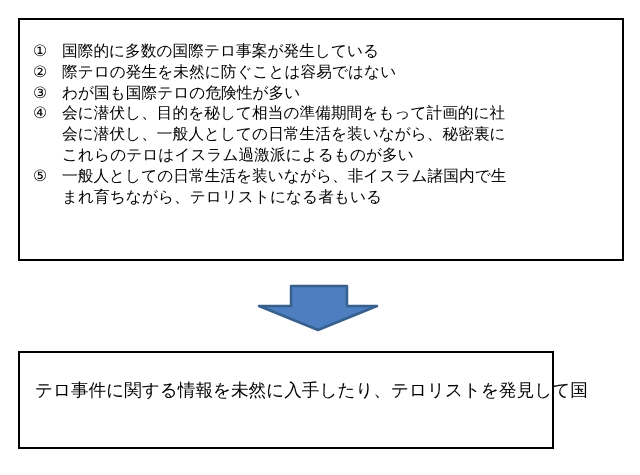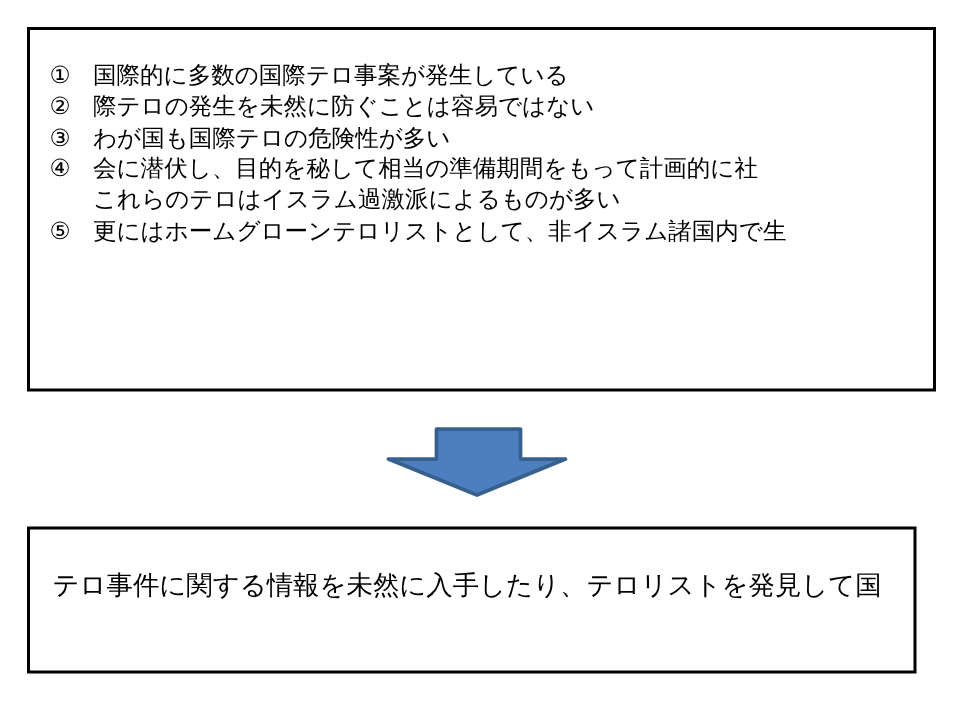--- a/index.html
+++ b/index.html
@@ -87,6 +87,7 @@
     <span class="item-num">④</span>
     <div class="item-lines">
       <div class="tline">会に潜伏し、目的を秘して相当の準備期間をもって計画的に社</div>
+      <div class="tline">会に潜伏し、一般人としての日常生活を装いながら、秘密裏に</div>
       <div class="tline">これらのテロはイスラム過激派によるものが多い</div>
     </div>
   </div>

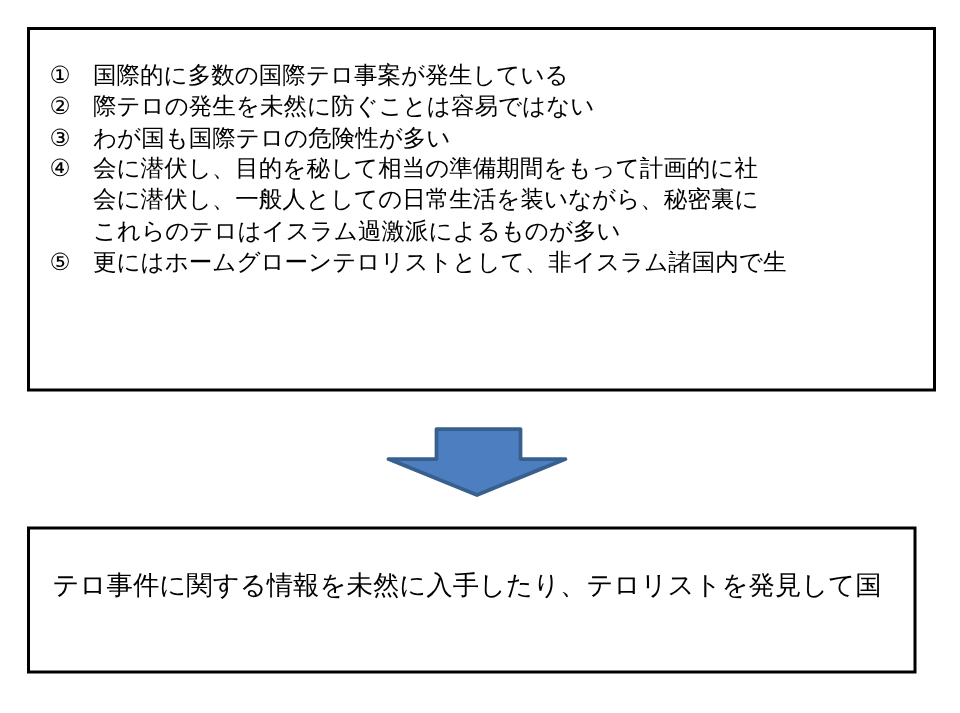--- a/index.html
+++ b/index.html
@@ -94,7 +94,7 @@
   <div class="list-item">
     <span class="item-num">⑤</span>
     <div class="item-lines">
-      <div class="tline">更にはホームグローンテロリストとして、非イスラム諸国内で生</div>
+      <div class="tline">一般人としての日常生活を装いながら、非イスラム諸国内で生</div>
     </div>
   </div>
 </div>

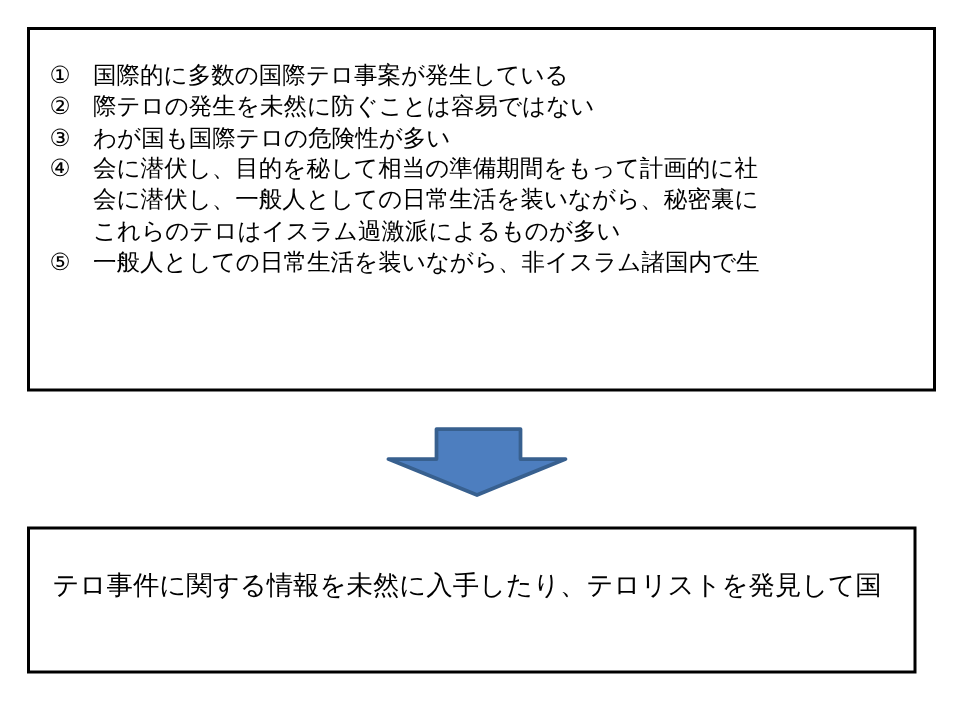--- a/index.html
+++ b/index.html
@@ -95,6 +95,7 @@
     <span class="item-num">⑤</span>
     <div class="item-lines">
       <div class="tline">一般人としての日常生活を装いながら、非イスラム諸国内で生</div>
+      <div class="tline">まれ育ちながら、テロリストになる者もいる</div>
     </div>
   </div>
 </div>

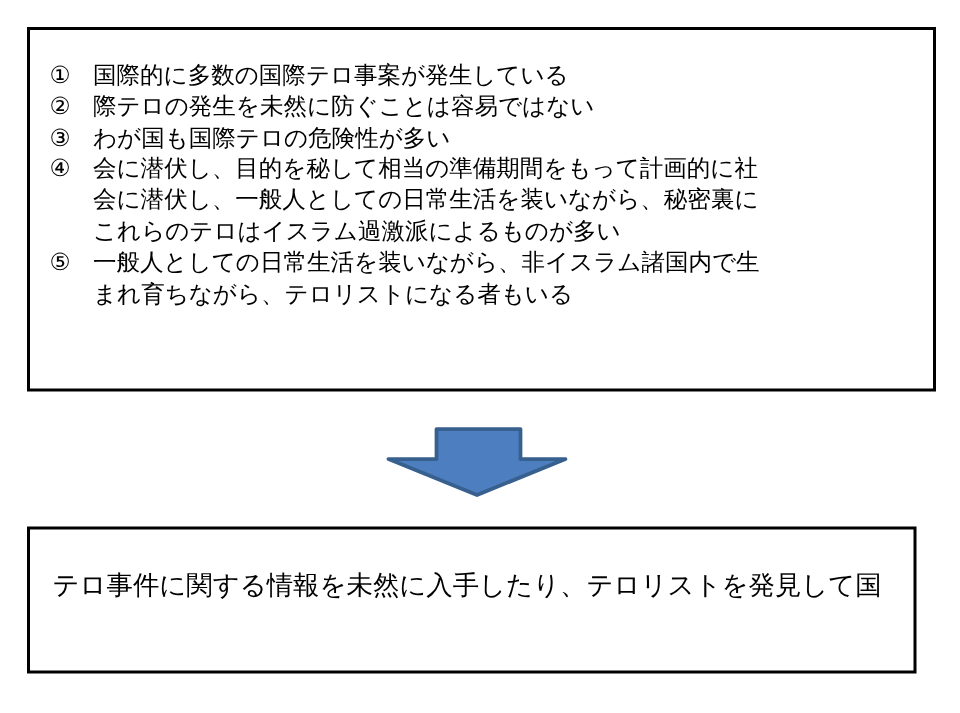--- a/index.html
+++ b/index.html
@@ -54,7 +54,7 @@
   .bottom-box {
     left: 18px;
     top: 351px;
-    width: 593px;
+    width: 536px;
     height: 98px;
     padding: 27px 8px 0 15px;
     font-size: 17.6px;

